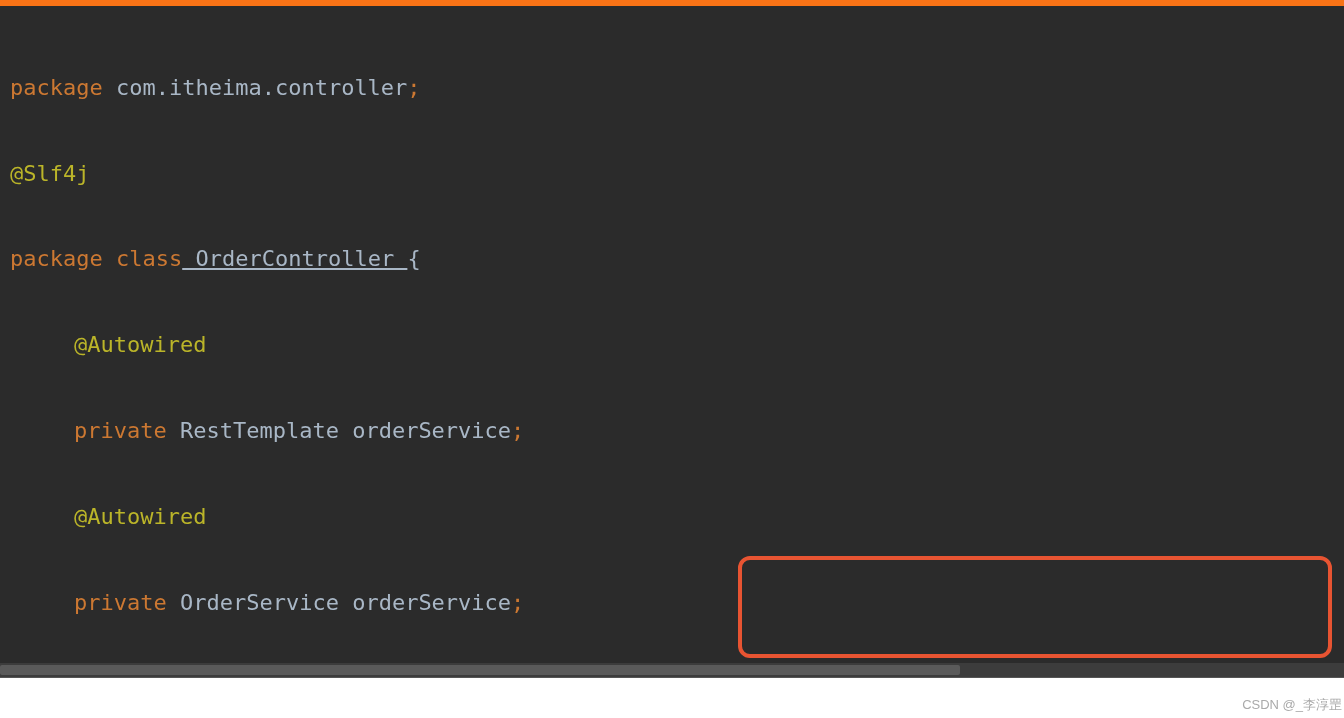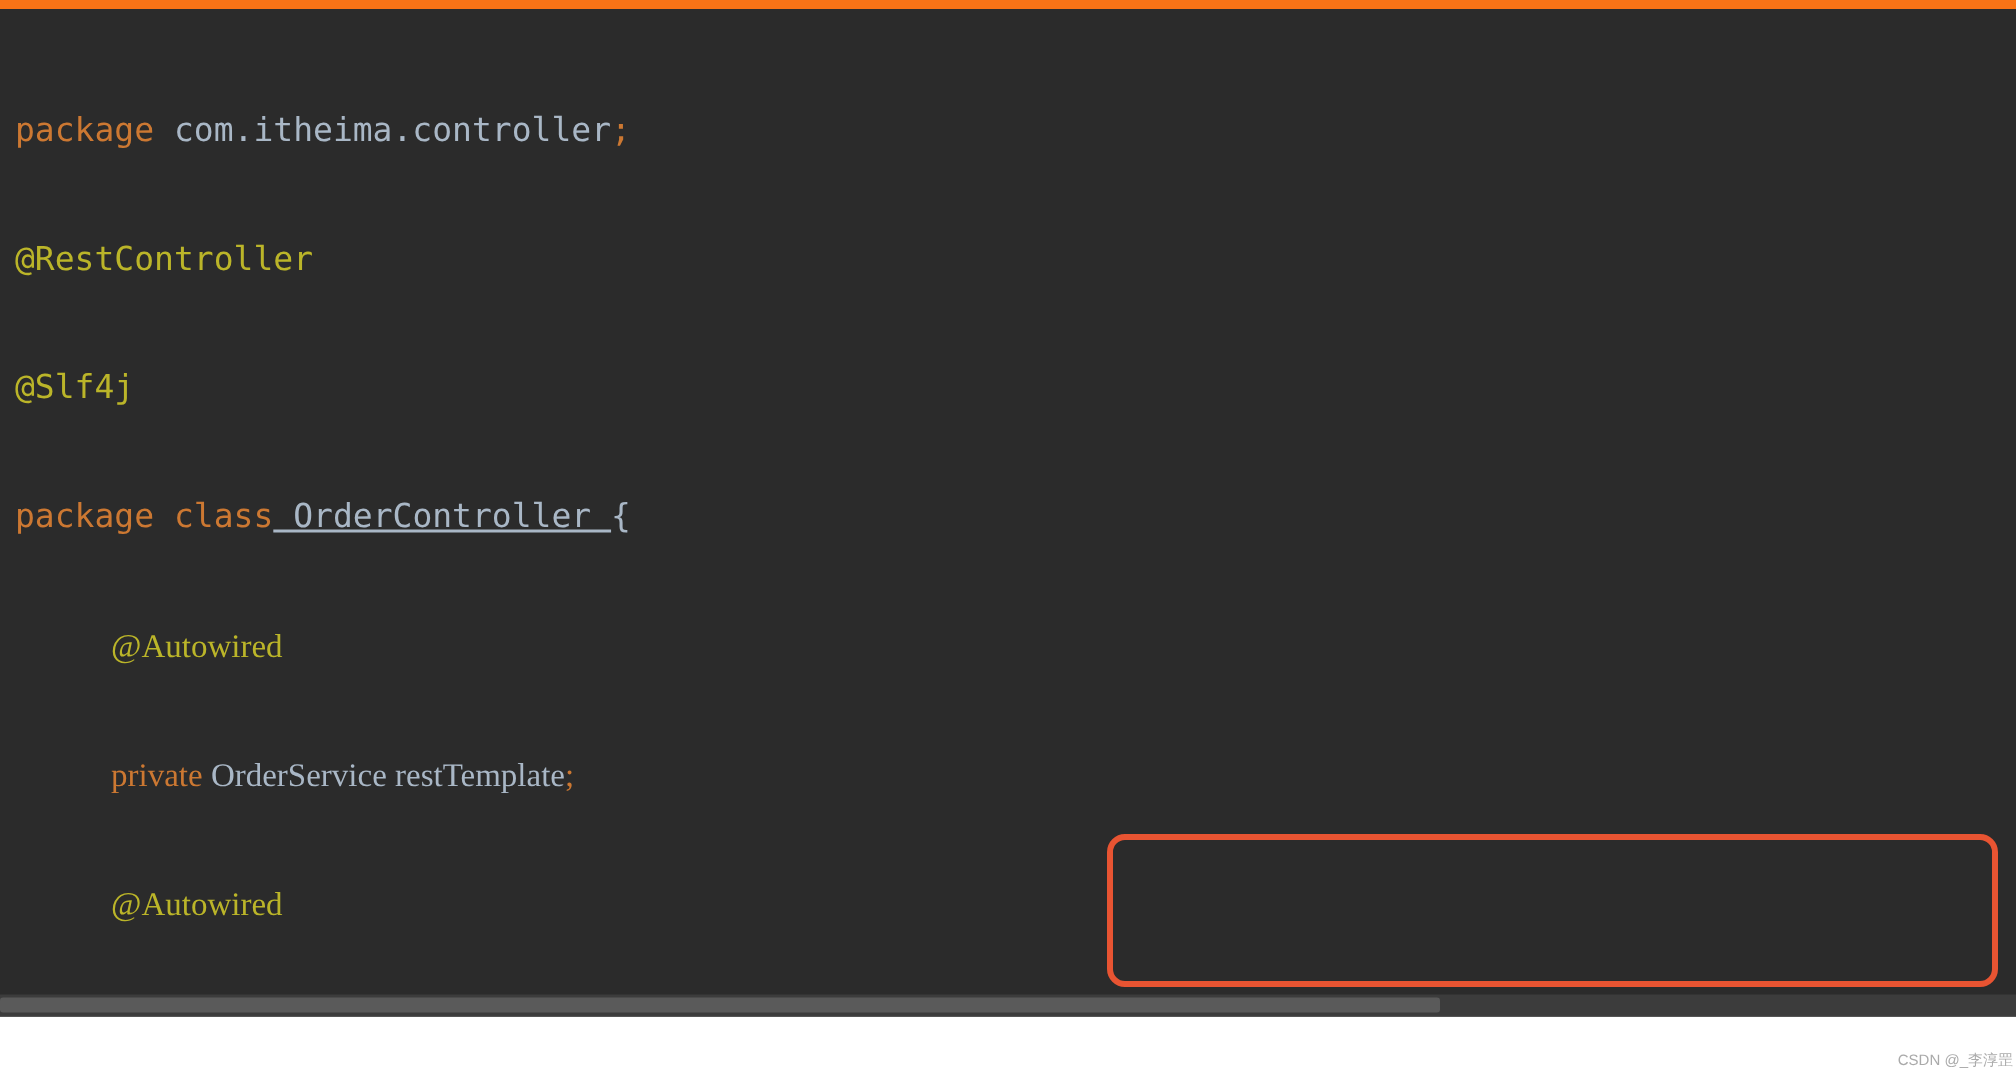--- a/index.html
+++ b/index.html
@@ -81,7 +81,6 @@
 
 <div class="editor-container">
 <span class="code-line"><span class="keyword">package</span><span class="identifier"> com.itheima.controller</span><span class="semi">;</span></span>
-<span class="code-line"><span class="annotation">@RestController</span></span>
 <span class="code-line"><span class="annotation">@Slf4j</span></span>
 <span class="code-line"><span class="keyword">package</span><span class="keyword"> class</span><span class="class-name"> OrderController </span><span class="brace">{</span></span>
 <span class="code-line indent1"><span class="annotation">@Autowired</span></span>

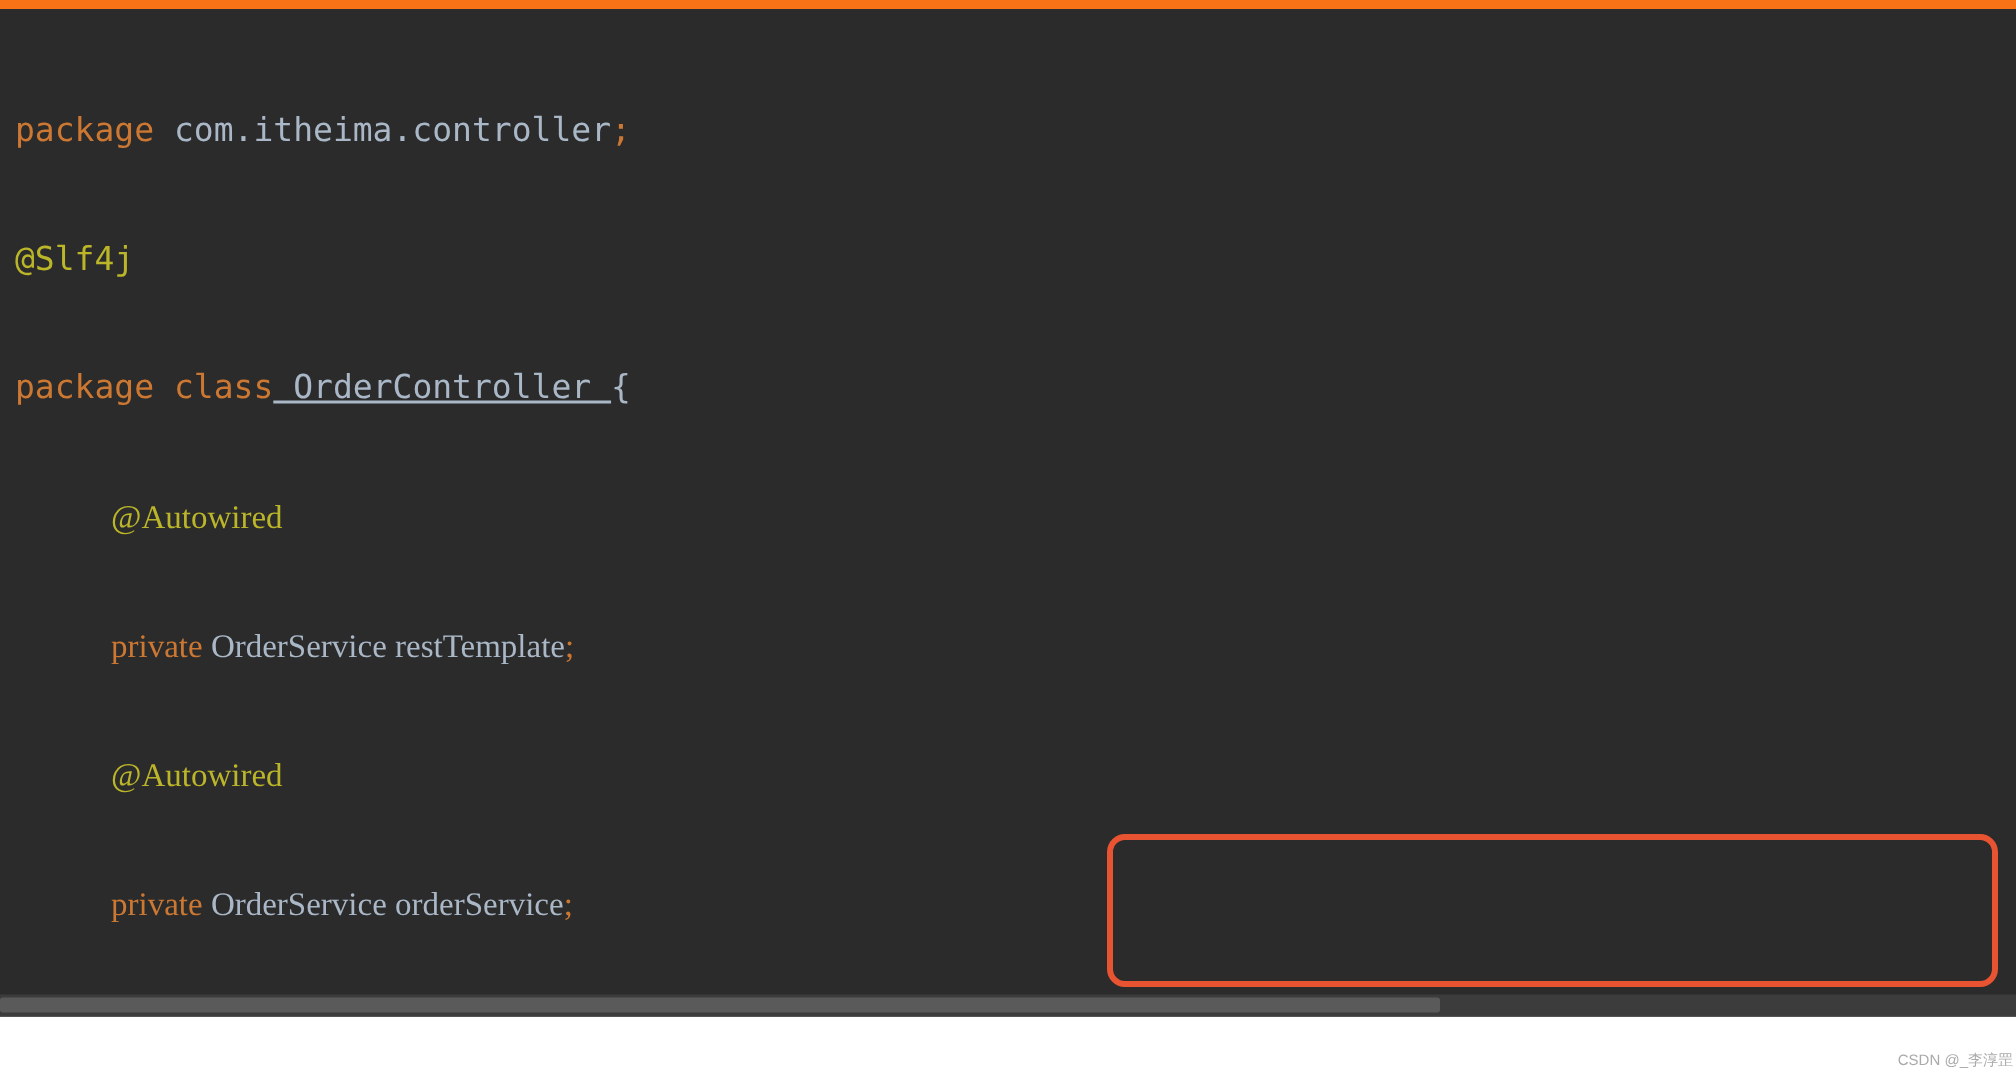--- a/index.html
+++ b/index.html
@@ -29,7 +29,7 @@
     .code-line {
       display: block;
     }
-    .indent1 { padding-left: 64px; font-family: Liberation Serif, serif; }
+    .indent1 { padding-left: 64px; }
     .keyword { color: #cc7832; }
     .annotation { color: #bbb529; }
     .identifier { color: #a9b7c6; }

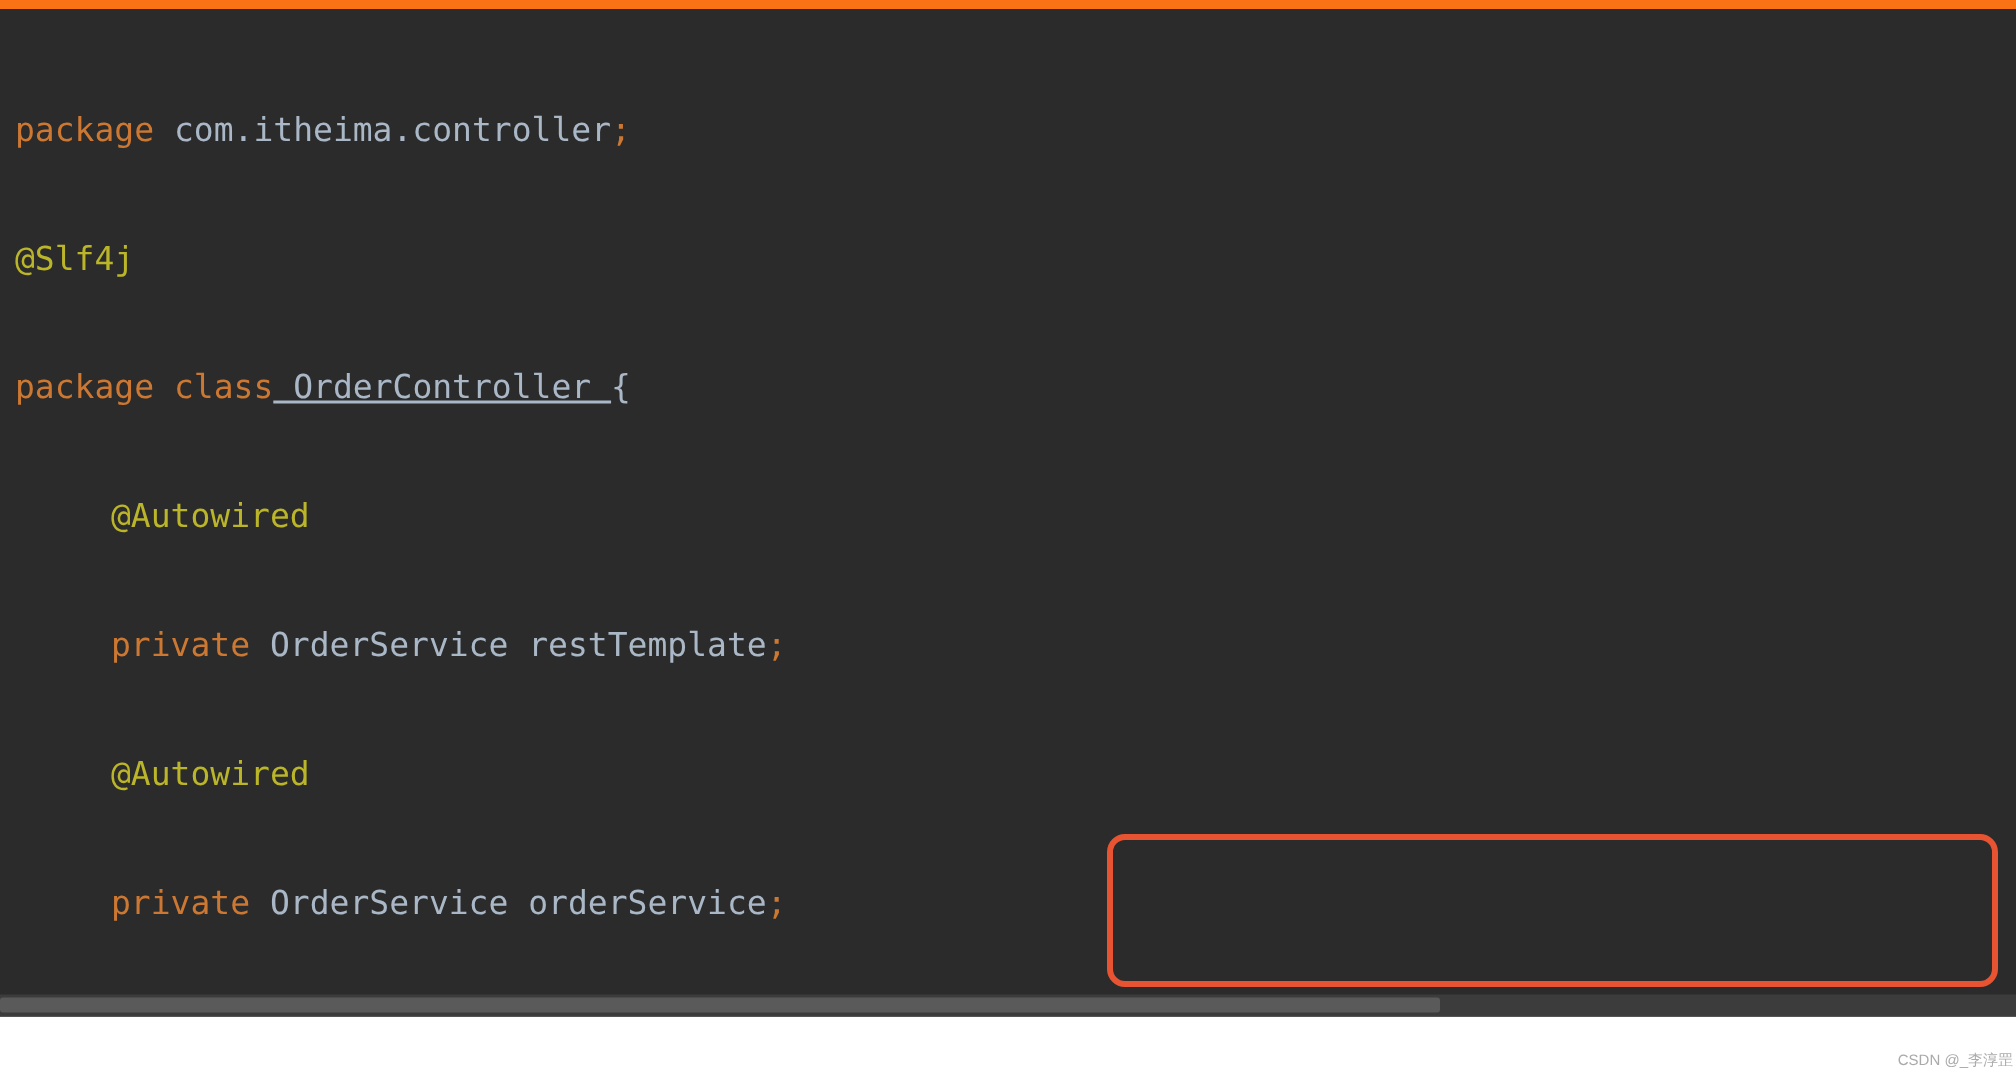--- a/index.html
+++ b/index.html
@@ -84,7 +84,7 @@
 <span class="code-line"><span class="annotation">@Slf4j</span></span>
 <span class="code-line"><span class="keyword">package</span><span class="keyword"> class</span><span class="class-name"> OrderController </span><span class="brace">{</span></span>
 <span class="code-line indent1"><span class="annotation">@Autowired</span></span>
-<span class="code-line indent1"><span class="keyword">private</span><span class="identifier"> OrderService restTemplate</span><span class="semi">;</span></span>
+<span class="code-line indent1"><span class="keyword">private</span><span class="identifier"> RestTemplate orderService</span><span class="semi">;</span></span>
 <span class="code-line indent1"><span class="annotation">@Autowired</span></span>
 <span class="code-line indent1"><span class="keyword">private</span><span class="identifier"> OrderService orderService</span><span class="semi">;</span></span>
 

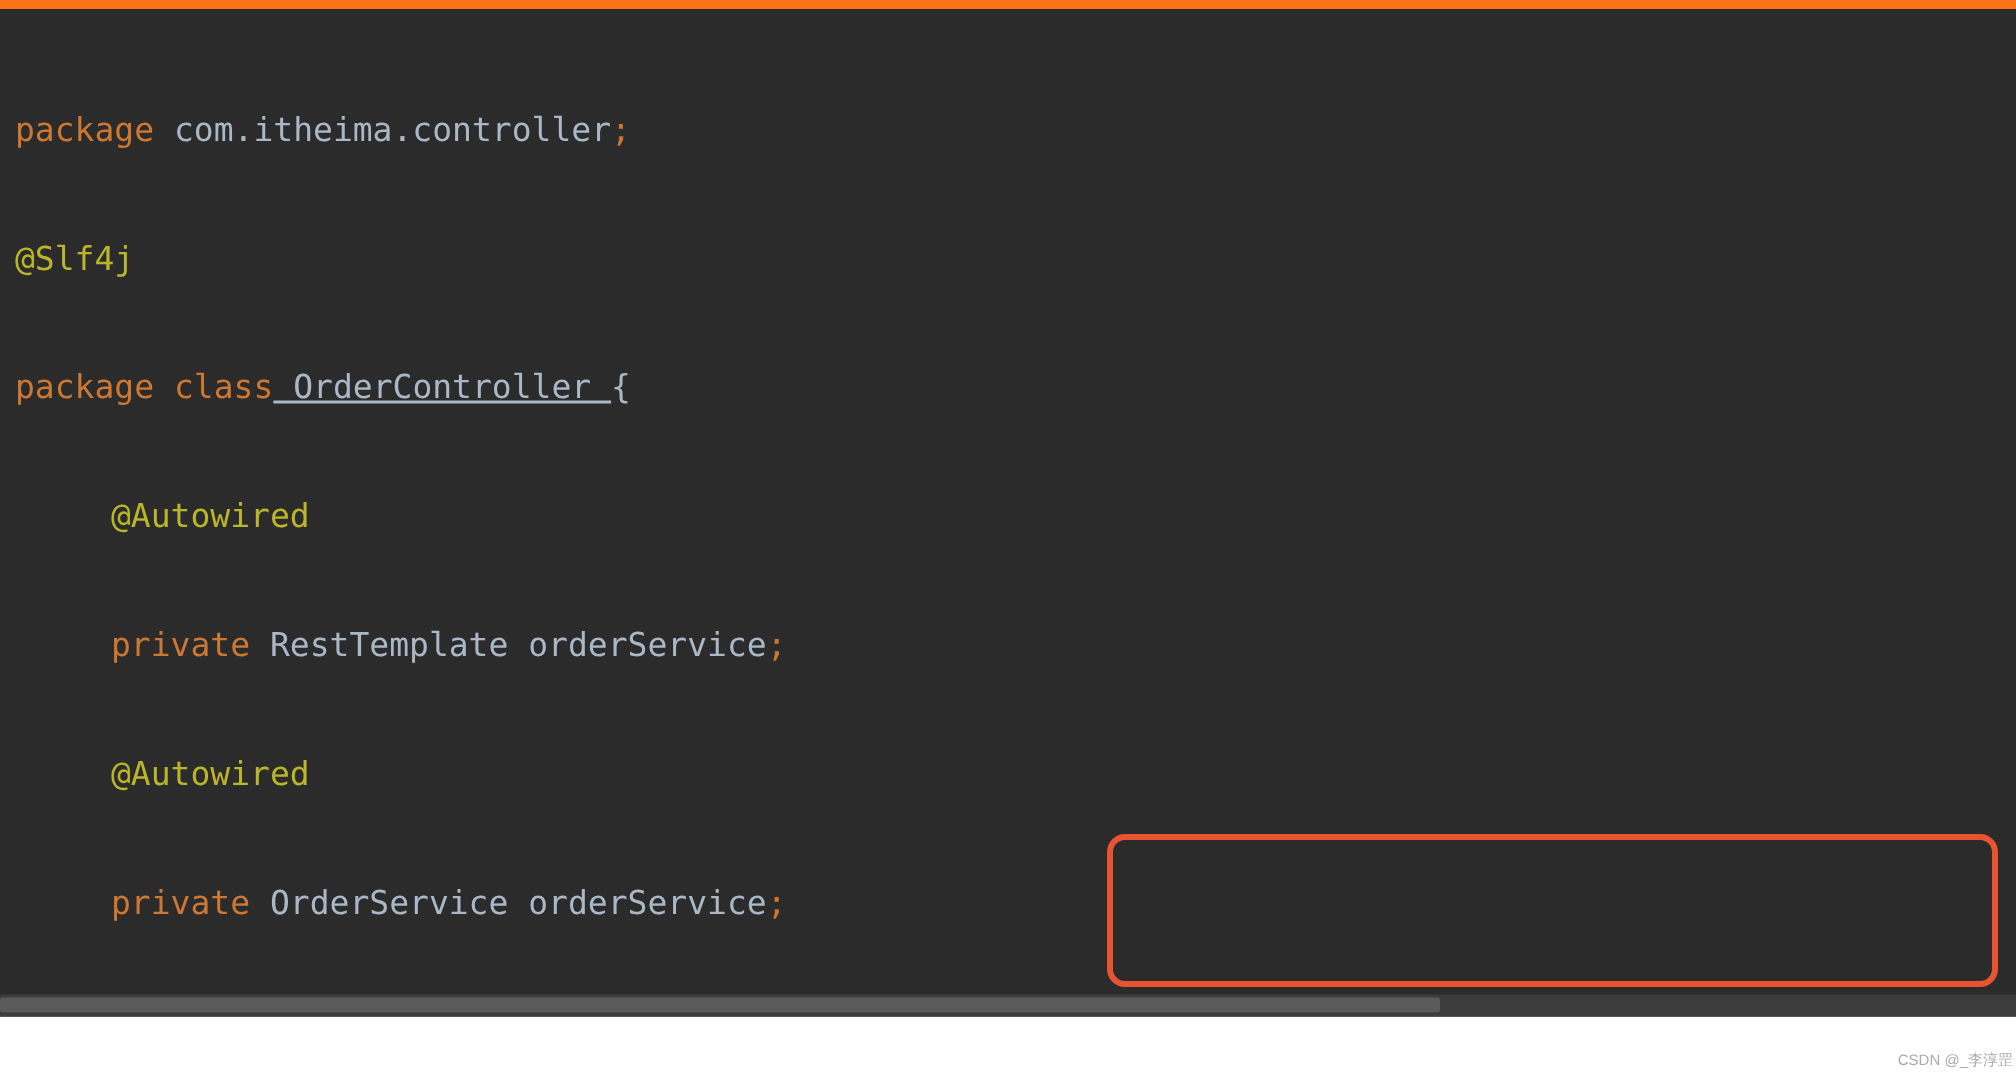--- a/index.html
+++ b/index.html
@@ -70,7 +70,7 @@
       position: absolute;
       right: 2px;
       bottom: 4px;
-      font-size: 10px;
+      font-size: 13px;
       color: #aaa;
       font-family: -apple-system, sans-serif;
       font-style: normal;

